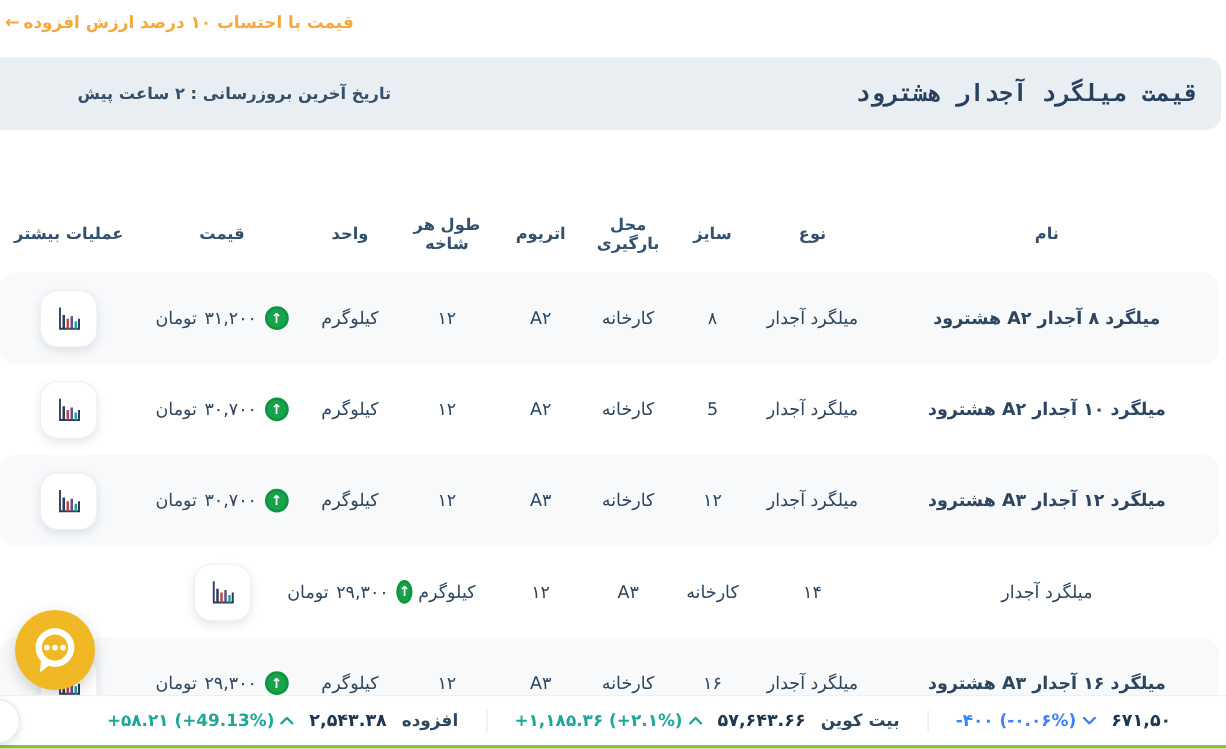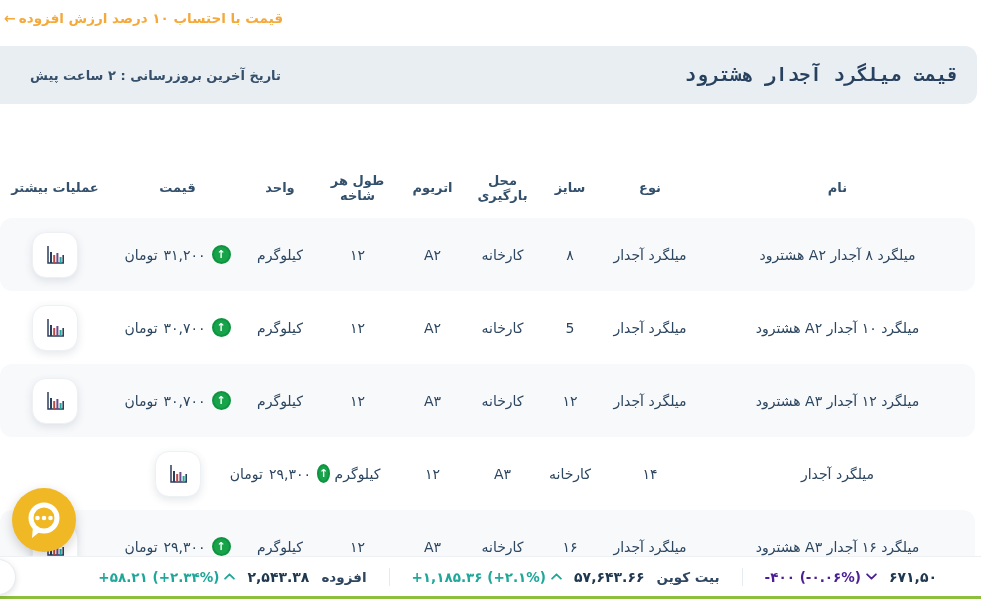--- a/index.html
+++ b/index.html
@@ -20,7 +20,7 @@
     padding:0 18px 0 50px;box-sizing:border-box;
   }
   .price-head .title{font-size:19px;font-weight:700;color:#27415f;font-family:Liberation Mono, monospace;}
-  .price-head .upd{font-size:13px;font-weight:600;color:#36506b;}
+  .price-head .upd{font-size:13px;font-weight:600;color:#36506b;margin-left:32px;}
   
   .grid9{display:grid;grid-template-columns:275px 100px 60px 75px 65px 85px 70px 135px 110px;direction:rtl;align-items:center;}
   .thead{position:absolute;top:165px;left:0;width:975px;height:45px;}

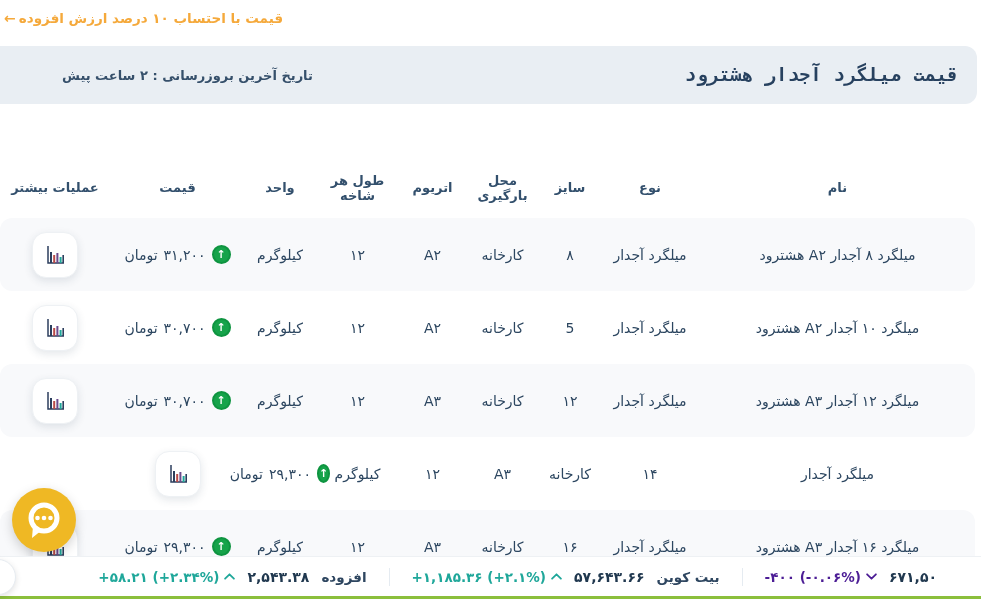--- a/index.html
+++ b/index.html
@@ -29,7 +29,7 @@
   .row{height:73px;border-radius:12px;}
   .row:nth-child(odd){background:#f8f9fb;}
   .cell{text-align:center;font-size:14px;color:#2c4660;font-weight:500;}
-  .cell.name{font-weight:400;}
+  .cell.name{font-weight:700;}
   .price-wrap{display:flex;align-items:center;justify-content:center;gap:6px;direction:rtl;}
   .up-ico{
     width:19px;height:19px;border-radius:50%;background:#16a34a;border:2px solid #0e9440;

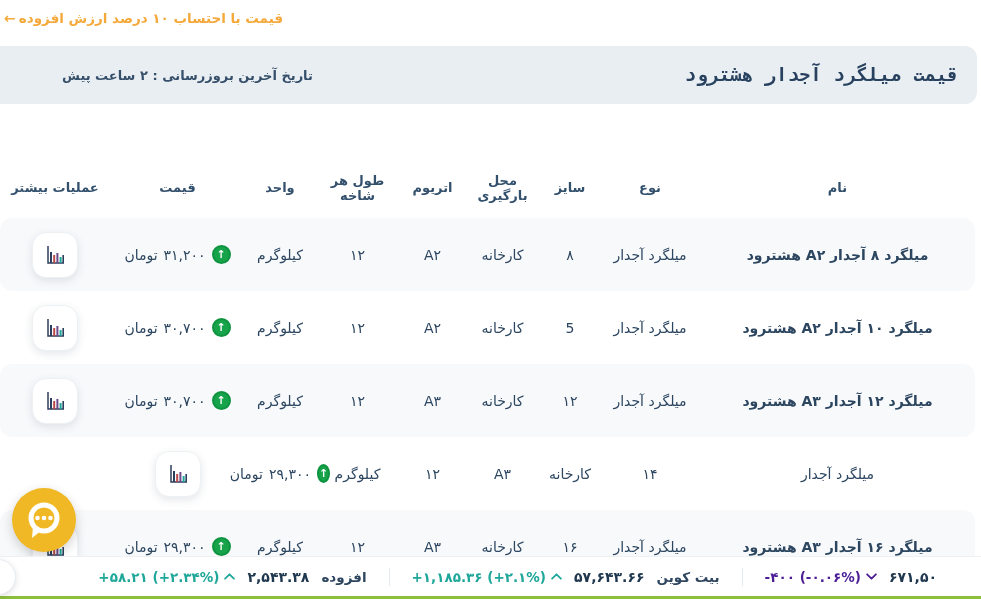--- a/index.html
+++ b/index.html
@@ -278,7 +278,7 @@
               <polyline points="1,5 5,1 9,5" fill="none" stroke="currentColor" stroke-width="1.6" stroke-linecap="round" stroke-linejoin="round"></polyline>
             </svg>
         </span>
-        <span class="chg-txt">+۵۸.۲۱ (+۲.۳۴%)</span>
+        <span class="chg-txt">+۵۸.۲۱ (+49.13%)</span>
       </span>
     </div>
     <button class="t-nav"></button>

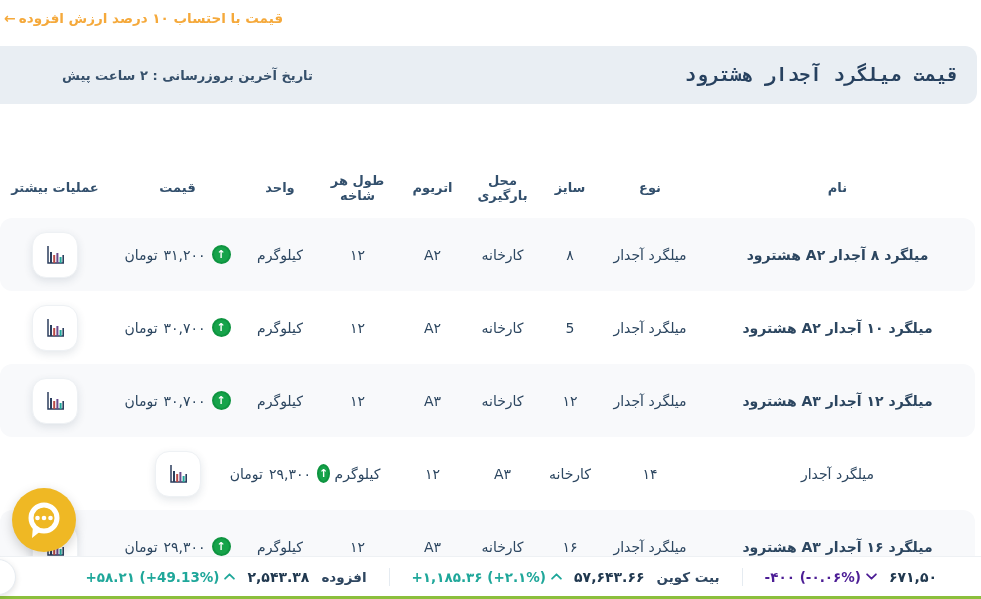--- a/index.html
+++ b/index.html
@@ -53,7 +53,7 @@
   .t-chg{display:flex;align-items:center;gap:5px;font-size:13.5px;font-weight:700;}
   .t-chg .chg-txt{direction:ltr;}
   .t-item.up .t-chg{color:#1fa79a;}
-  .t-item.down .t-chg{color:#4c1d95;}
+  .t-item.down .t-chg{color:#3b82f6;}
   .t-item.down .caret{transform:rotate(180deg);}
   .caret{display:flex;}
   .t-div{width:1px;height:18px;background:#e5ebf1;}

